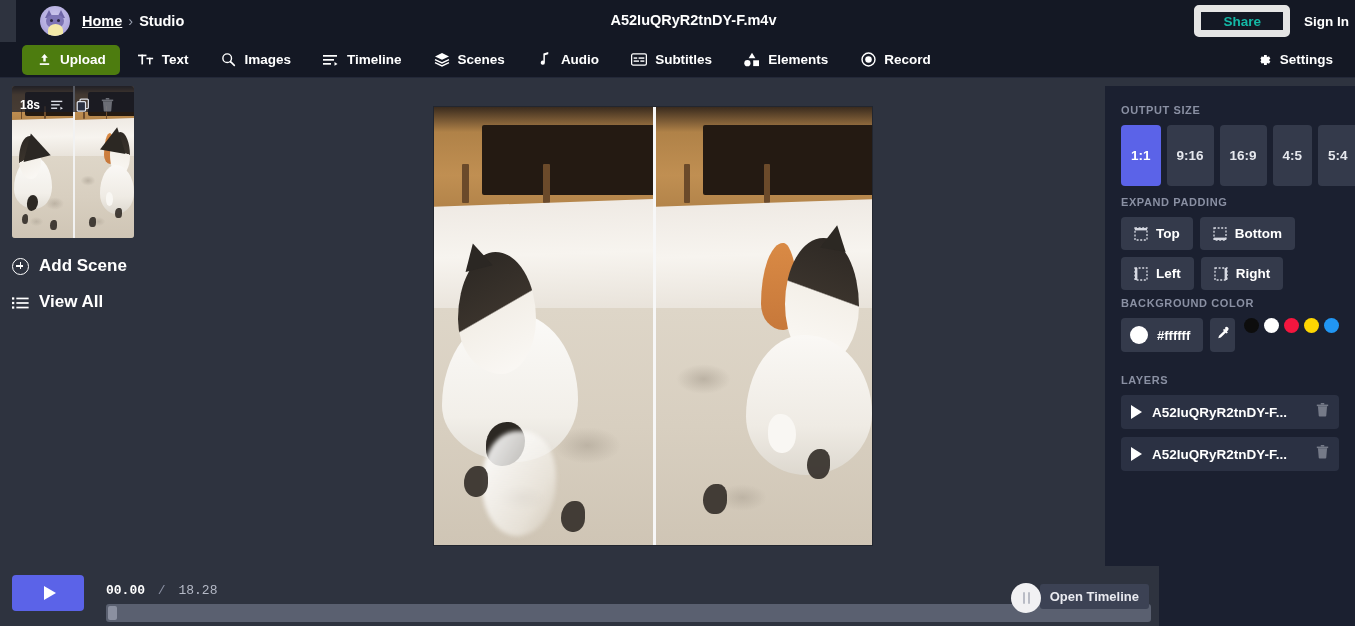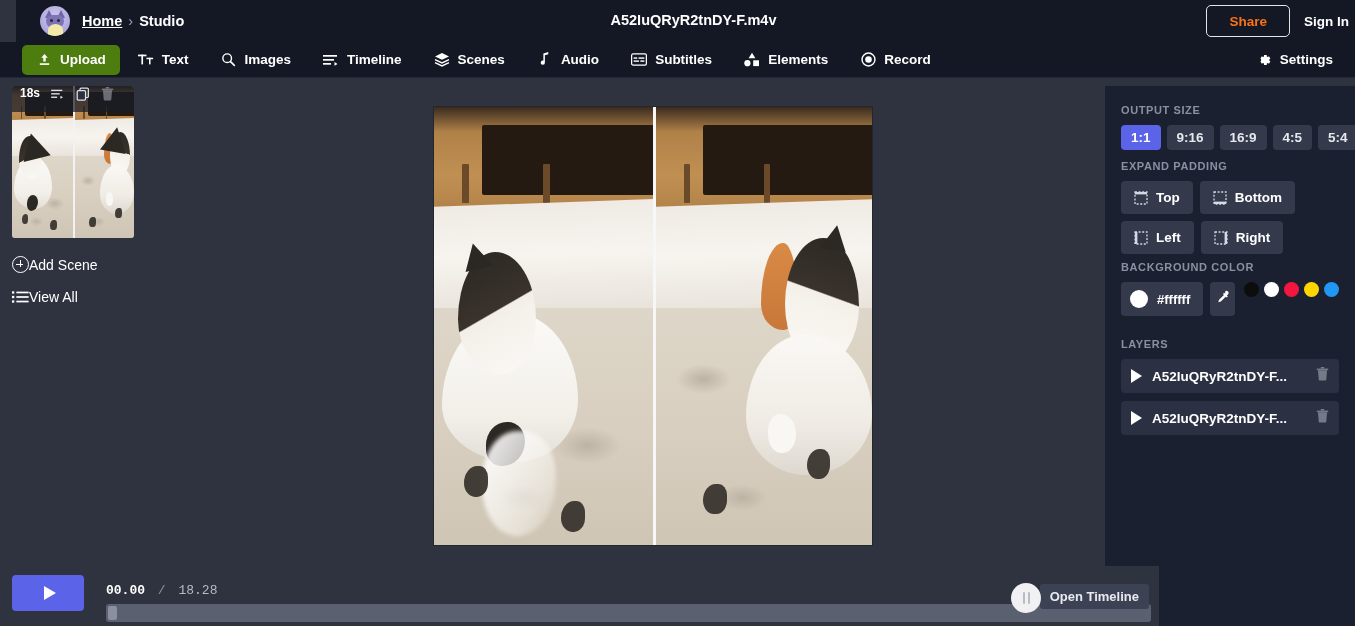--- a/index.html
+++ b/index.html
@@ -67,7 +67,7 @@
   }
   .btn-share {
     height: 32px; padding: 0 22px; border-radius: 5px;
-    background: transparent; border: 1px solid #e5e5e5; color: #f97316;
+    background: transparent; border: 7px solid #e5e5e5; color: #14b8a6;
     font-size: 13.5px; font-weight: bold; display: flex; align-items: center;
     cursor: pointer;
   }

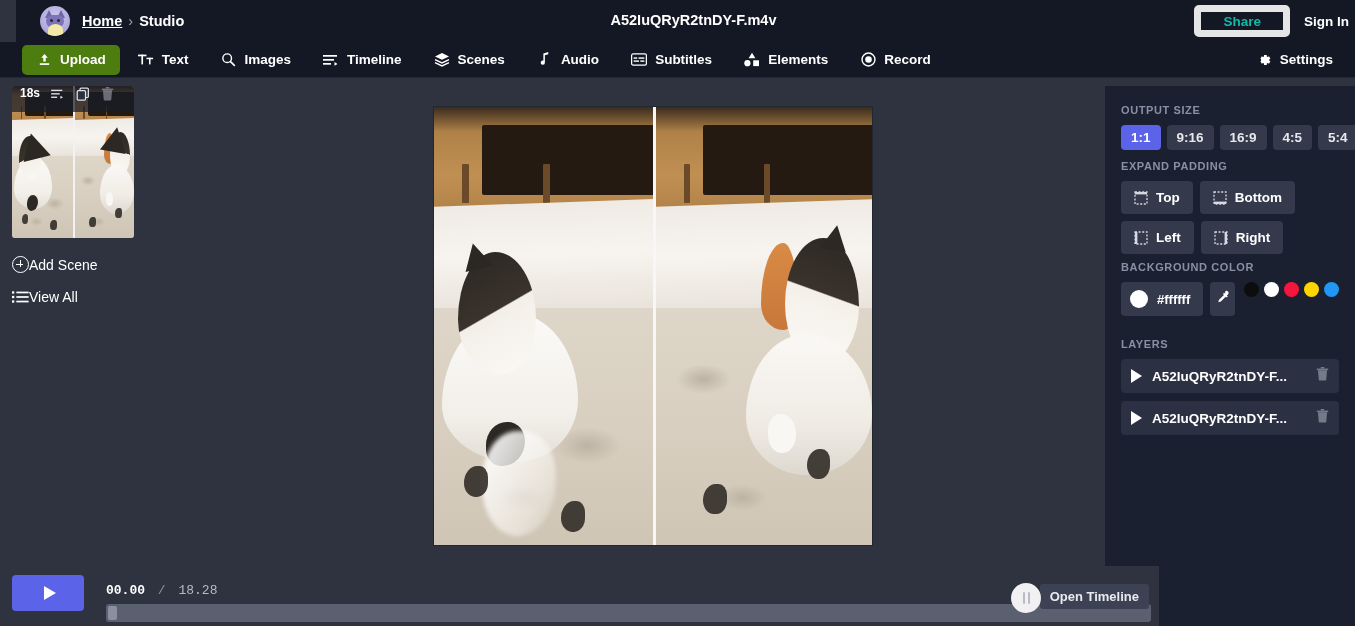--- a/index.html
+++ b/index.html
@@ -116,7 +116,7 @@
   .scene-toolbar {
     position: absolute; top: 0; left: 0; right: 0; height: 26px;
     background: rgba(24,28,40,.72);
-    display: flex; align-items: flex-start; gap: 10px; padding: 0 8px;
+    display: flex; align-items: flex-end; gap: 10px; padding: 0 8px;
     z-index: 3;
   }
   .scene-dur { color: #fff; font-size: 12px; font-weight: bold; }

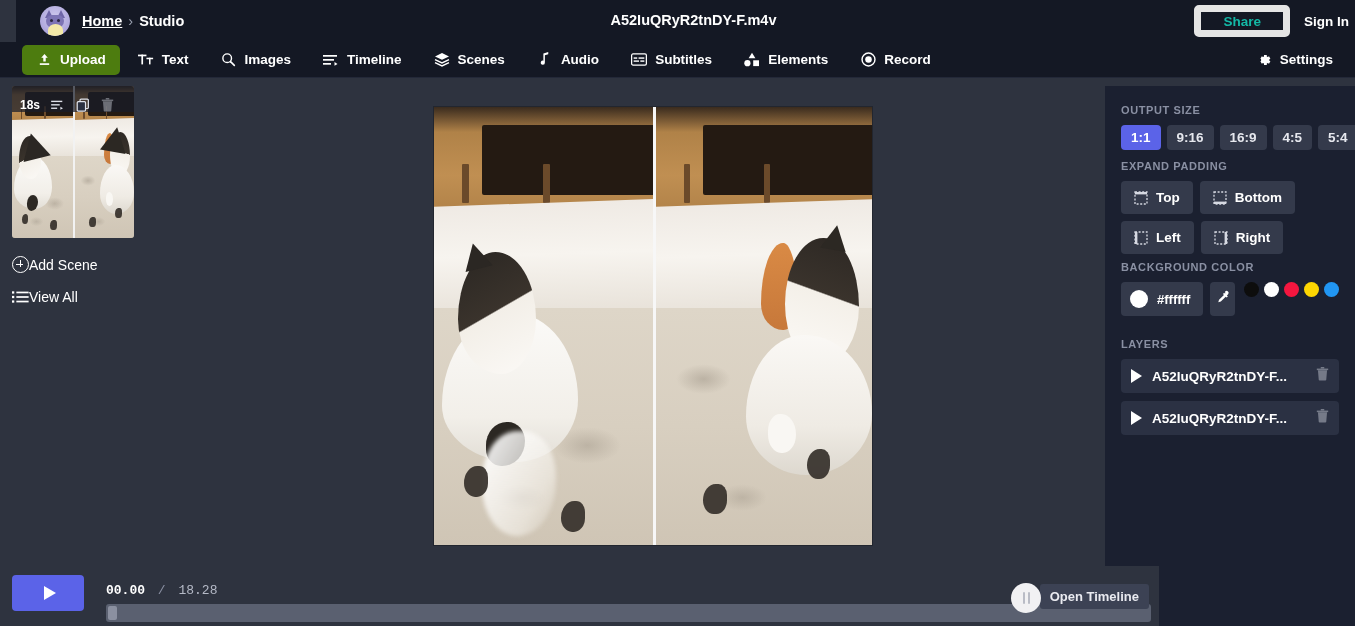--- a/index.html
+++ b/index.html
@@ -249,7 +249,7 @@
   .ratio-row { display: flex; gap: 6px; margin-bottom: 10px; }
   .ratio-btn {
     background: #343a4b; color: #e6e8ee; border: none; border-radius: 4px;
-    padding: 5px 10px; font-size: 13.5px; font-weight: bold; cursor: pointer;
+    padding: 23px 10px; font-size: 13.5px; font-weight: bold; cursor: pointer;
     font-family: "Liberation Sans", sans-serif;
   }
   .ratio-btn.active { background: #5b63e8; color: #ffffff; }

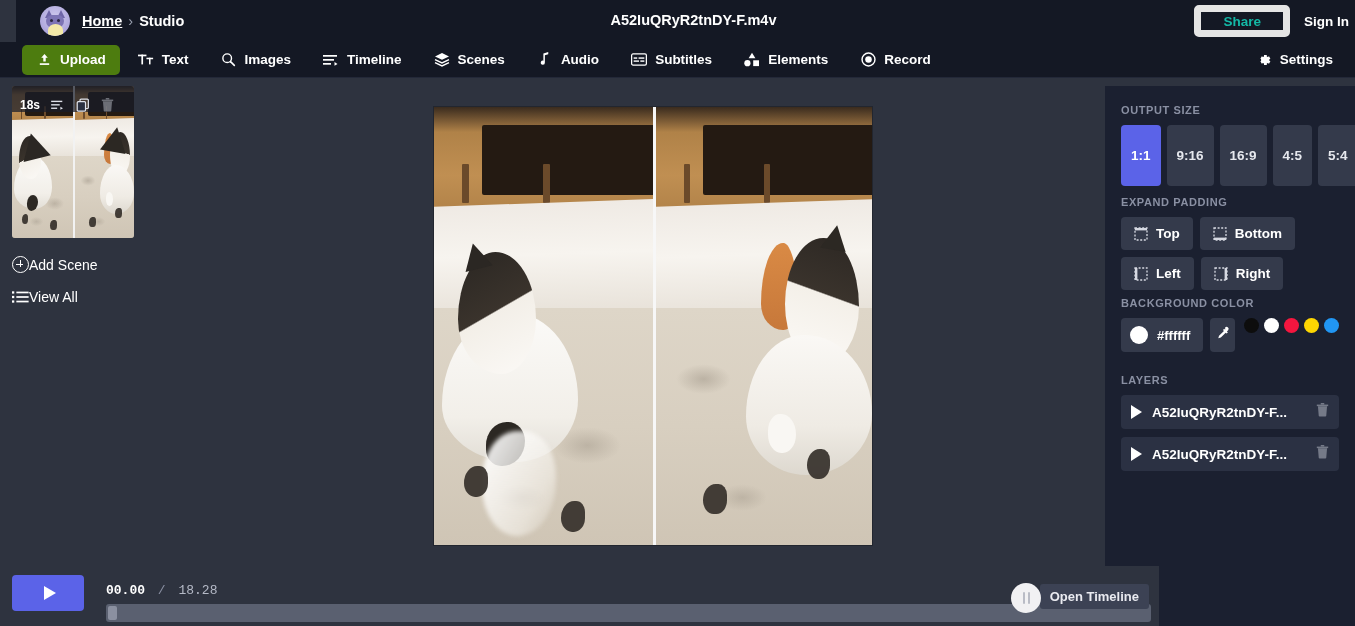--- a/index.html
+++ b/index.html
@@ -130,8 +130,8 @@
 
   .scene-actions { margin-top: 18px; margin-left: 12px; }
   .scene-action {
-    display: flex; align-items: center; gap: 0; color: #ffffff;
-    font-size: 14px; font-weight: normal; margin-bottom: 16px; cursor: pointer;
+    display: flex; align-items: center; gap: 10px; color: #ffffff;
+    font-size: 17px; font-weight: bold; margin-bottom: 16px; cursor: pointer;
   }
   .circle-plus {
     width: 17px; height: 17px; border-radius: 50%; border: 1.6px solid #ffffff;

